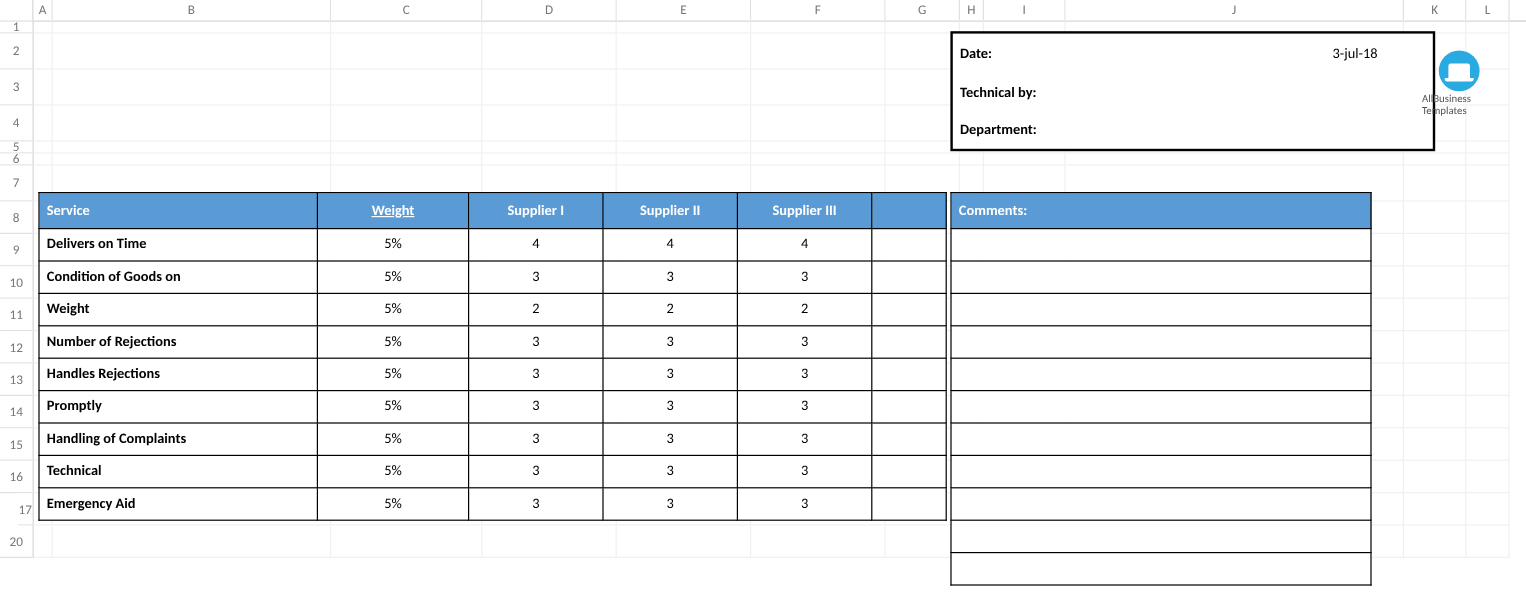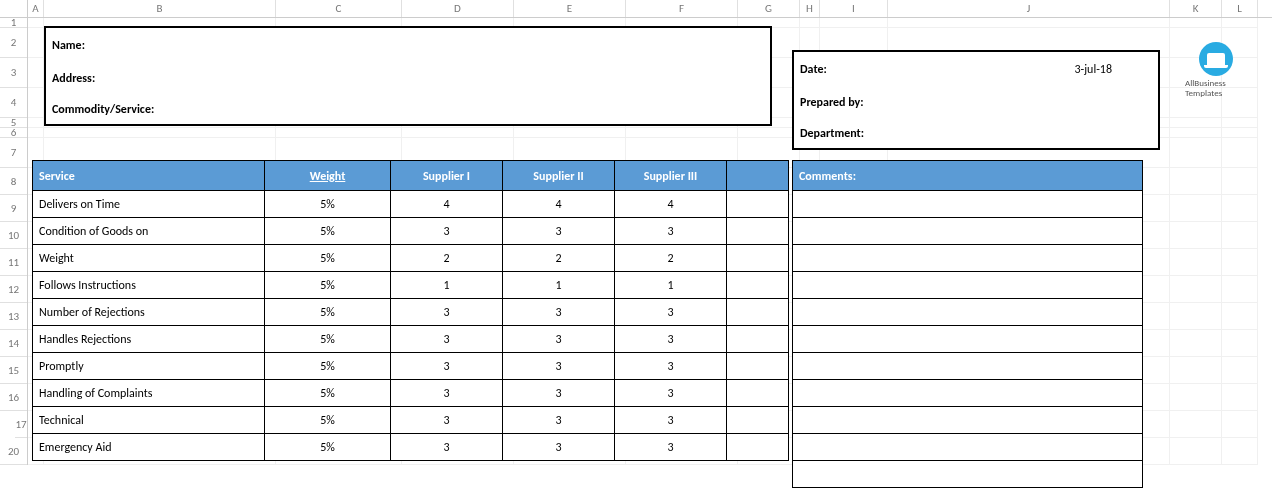--- a/index.html
+++ b/index.html
@@ -445,17 +445,6 @@
       </div>
   </div>
 
-  <div class="info-box" style="left:44px; top:26px; width:728px; height:100px;">
-    <div class="info-row" style="height:33px;">
-      <span>Name:</span>
-    </div>
-    <div class="info-row" style="height:33px;">
-      <span>Address:</span>
-    </div>
-    <div class="info-row" style="height:30px;">
-      <span>Commodity/Service:</span>
-    </div>
-  </div>
 
   <div class="info-box" style="left:792px; top:26px; width:368px; height:100px;margin-top:24px;">
     <div class="info-row" style="height:33px;">

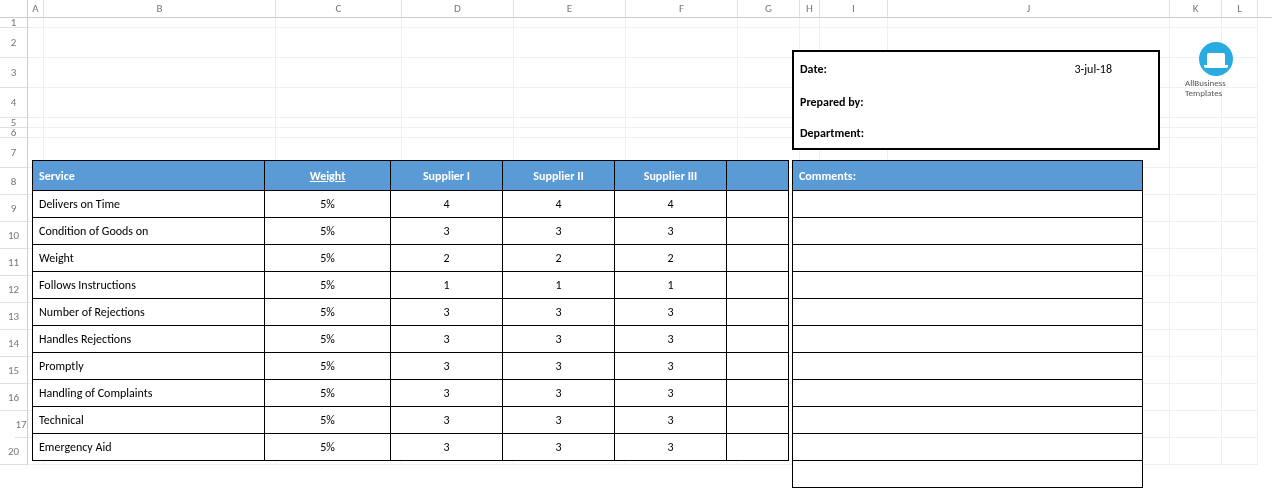--- a/index.html
+++ b/index.html
@@ -446,7 +446,7 @@
   </div>
 
 
-  <div class="info-box" style="left:792px; top:26px; width:368px; height:100px;margin-top:24px;">
+  <div class="info-box" style="left:792px; top:26px; width:404px; height:100px;">
     <div class="info-row" style="height:33px;">
       <span>Date:</span>
       <span class="value">3-jul-18</span>

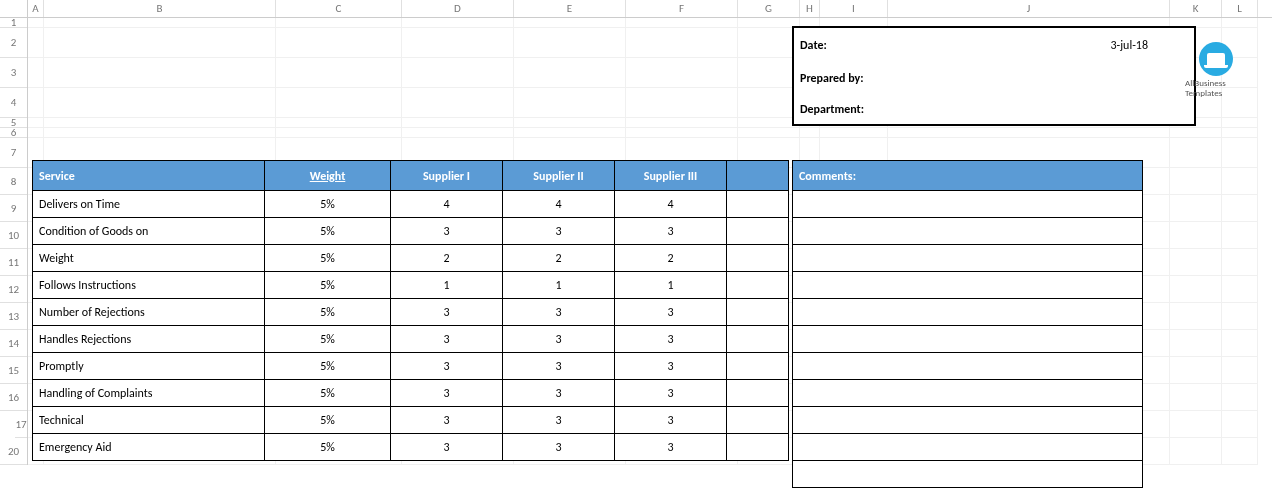--- a/index.html
+++ b/index.html
@@ -452,7 +452,7 @@
       <span class="value">3-jul-18</span>
     </div>
     <div class="info-row" style="height:33px;">
-      <span>Prepared by:</span>
+      <span>Technical by:</span>
     </div>
     <div class="info-row" style="height:30px;">
       <span>Department:</span>

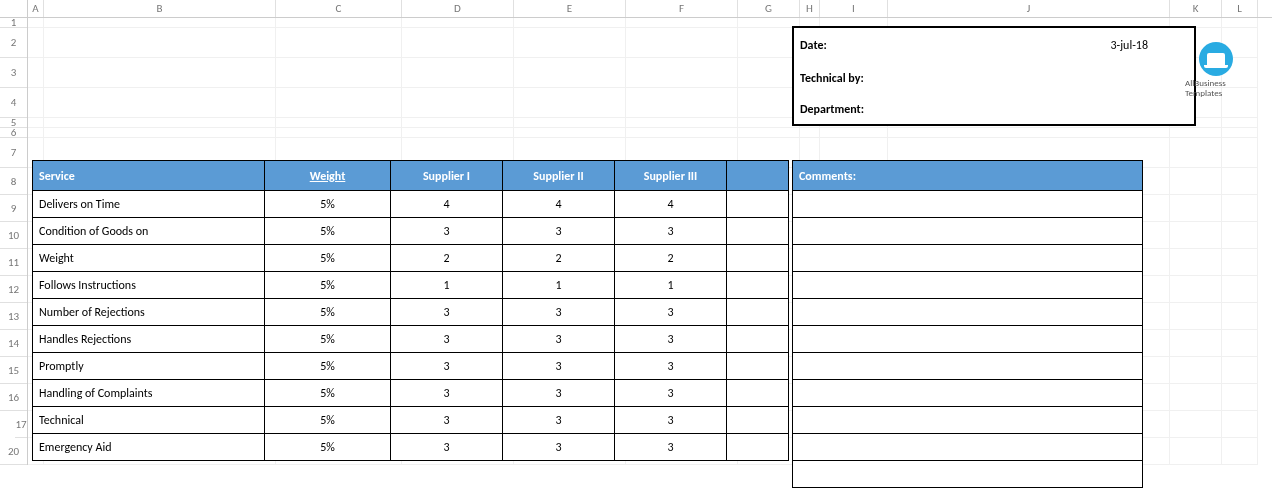--- a/index.html
+++ b/index.html
@@ -121,7 +121,7 @@
     font-size: 12px;
     background: #fff;
   }
-  .data-table td.left { text-align: left; padding-left: 6px; }
+  .data-table td.left { text-align: left; padding-left: 6px; font-weight: bold; }
 
   
   .logo {

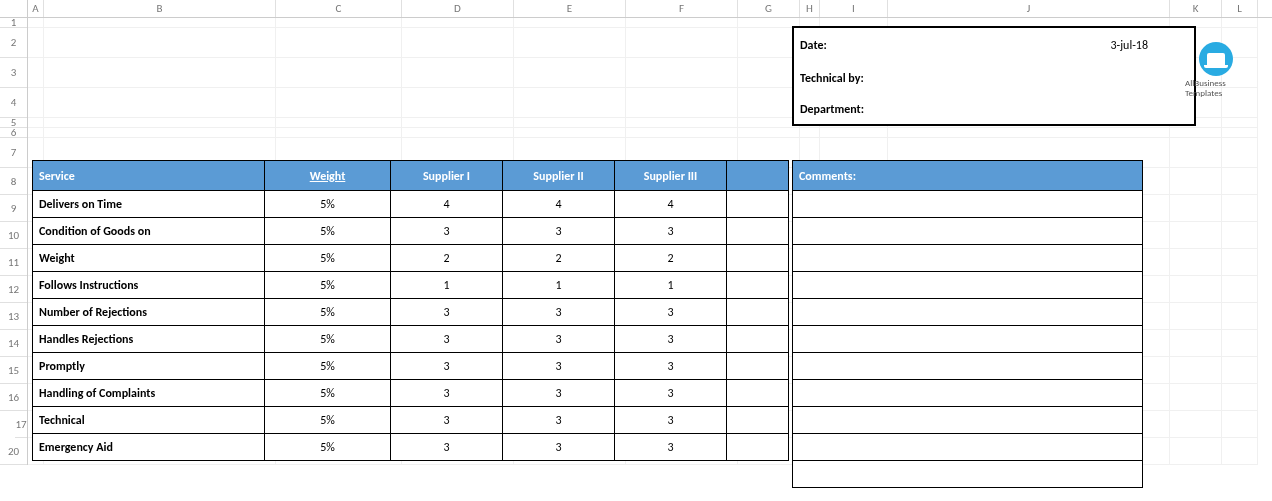--- a/index.html
+++ b/index.html
@@ -504,14 +504,6 @@
           <td></td>
         </tr>
         <tr>
-          <td class="left">Follows Instructions</td>
-          <td>5%</td>
-          <td>1</td>
-          <td>1</td>
-          <td>1</td>
-          <td></td>
-        </tr>
-        <tr>
           <td class="left">Number of Rejections</td>
           <td>5%</td>
           <td>3</td>

